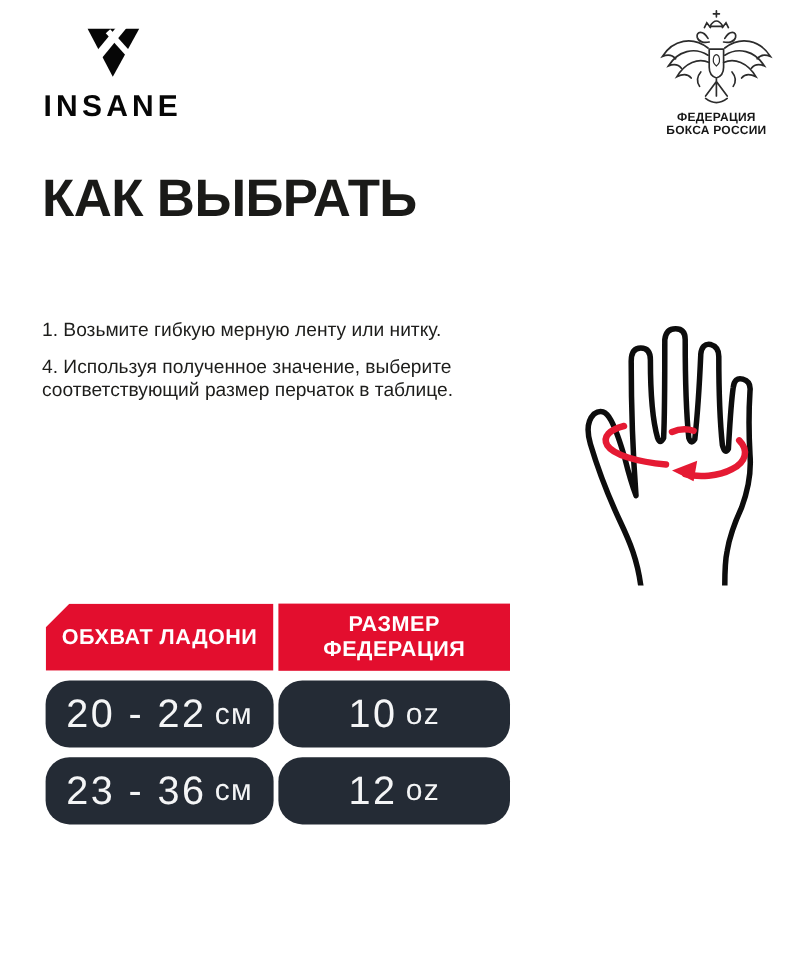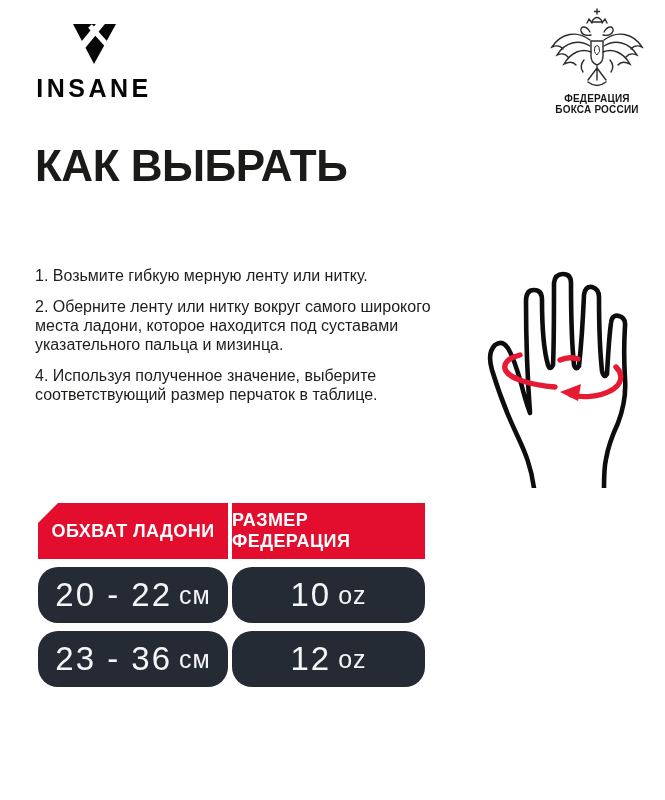--- a/index.html
+++ b/index.html
@@ -102,7 +102,6 @@
 
   <div class="steps">
     <p class="step">1. Возьмите гибкую мерную ленту или нитку.</p>
-    <p class="step">2. Оберните ленту или нитку вокруг самого широкого места ладони, которое находится под суставами указательного пальца и мизинца.</p>
     <p class="step">4. Используя полученное значение, выберите соответствующий размер перчаток в таблице.</p>
   </div>
 

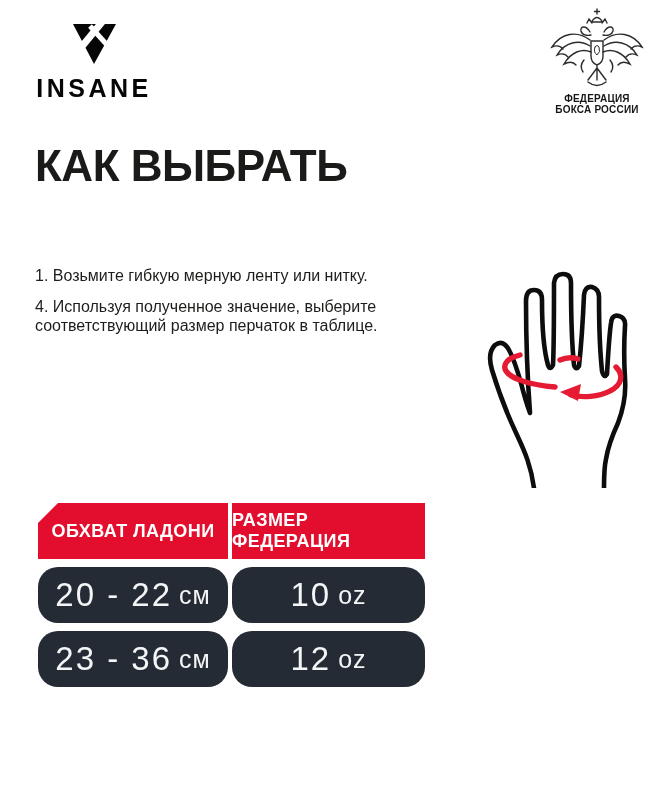--- a/index.html
+++ b/index.html
@@ -33,7 +33,7 @@
   .size-table{
     position:absolute;left:38px;top:503px;
     display:grid;grid-template-columns:190px 193px;
-    column-gap:4px;row-gap:8px;
+    column-gap:4px;row-gap:8px;text-align:center;
   }
   .cell{
     height:56px;display:flex;align-items:center;justify-content:center;

